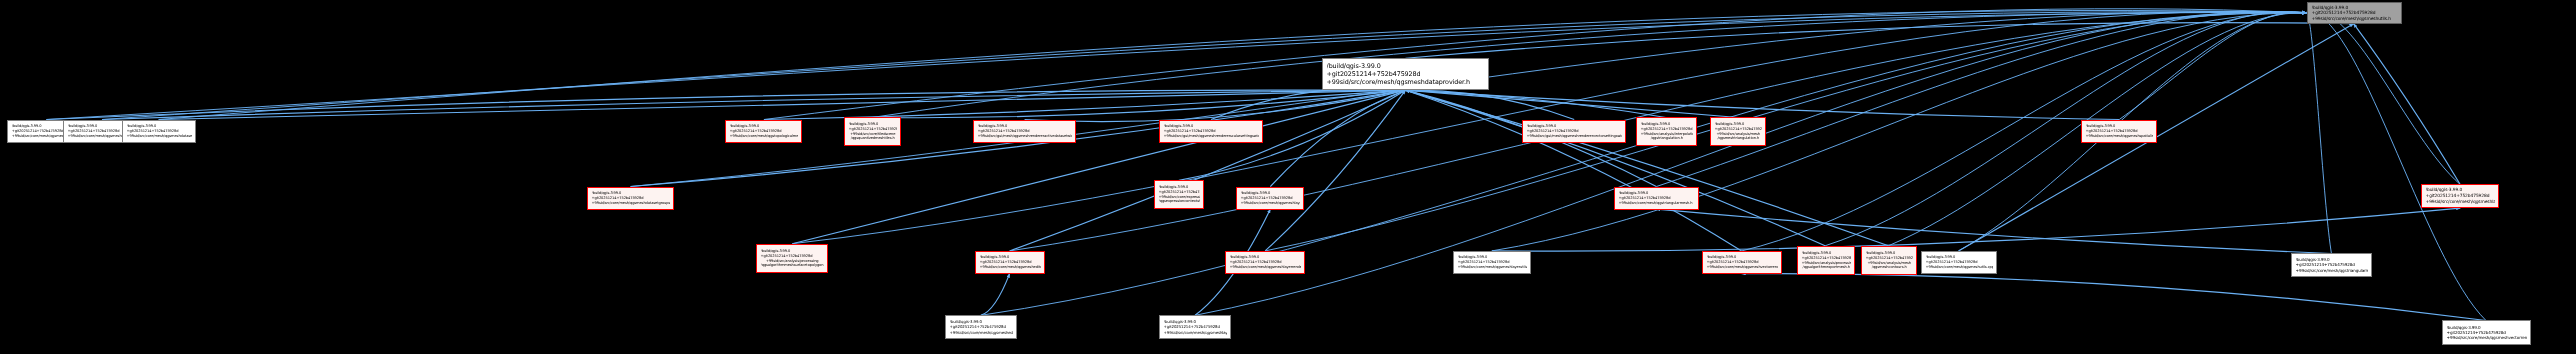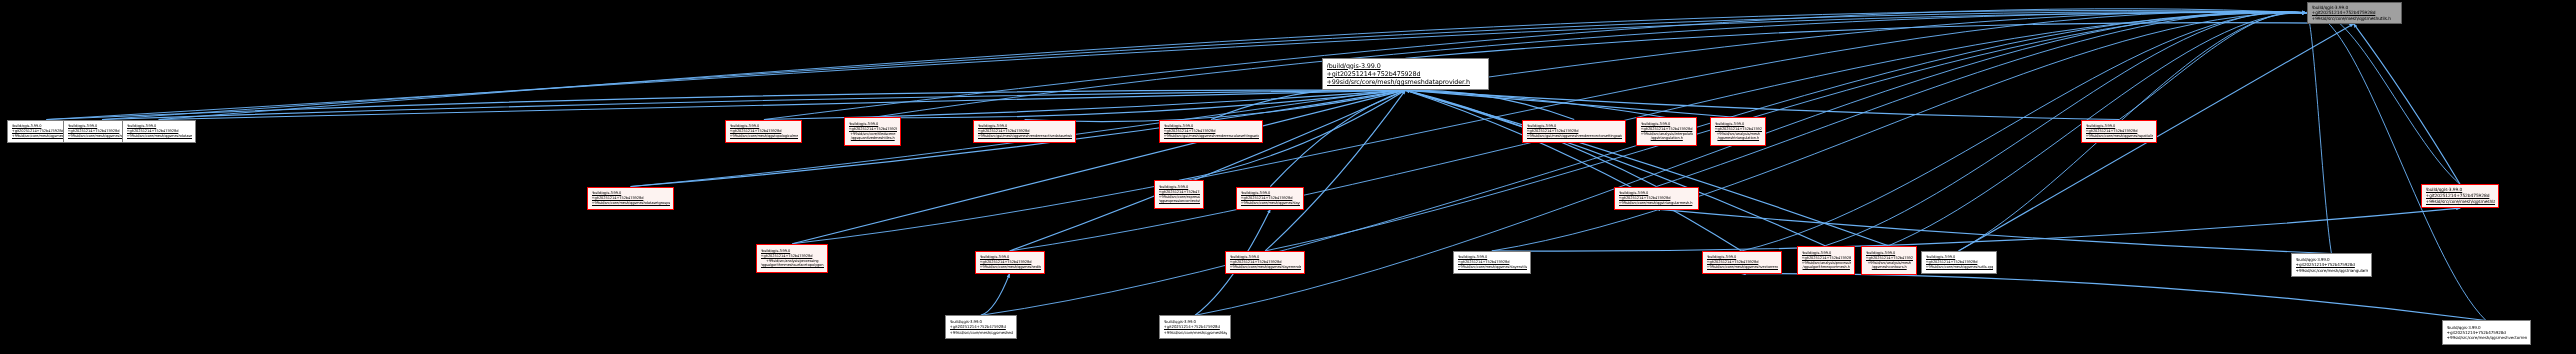--- a/index.html
+++ b/index.html
@@ -33,7 +33,6 @@
     white-space: nowrap;
     line-height: 1.30;
     letter-spacing: -0.1px;
-    text-decoration: underline;
   }
   .node .ln {
     display: block;

